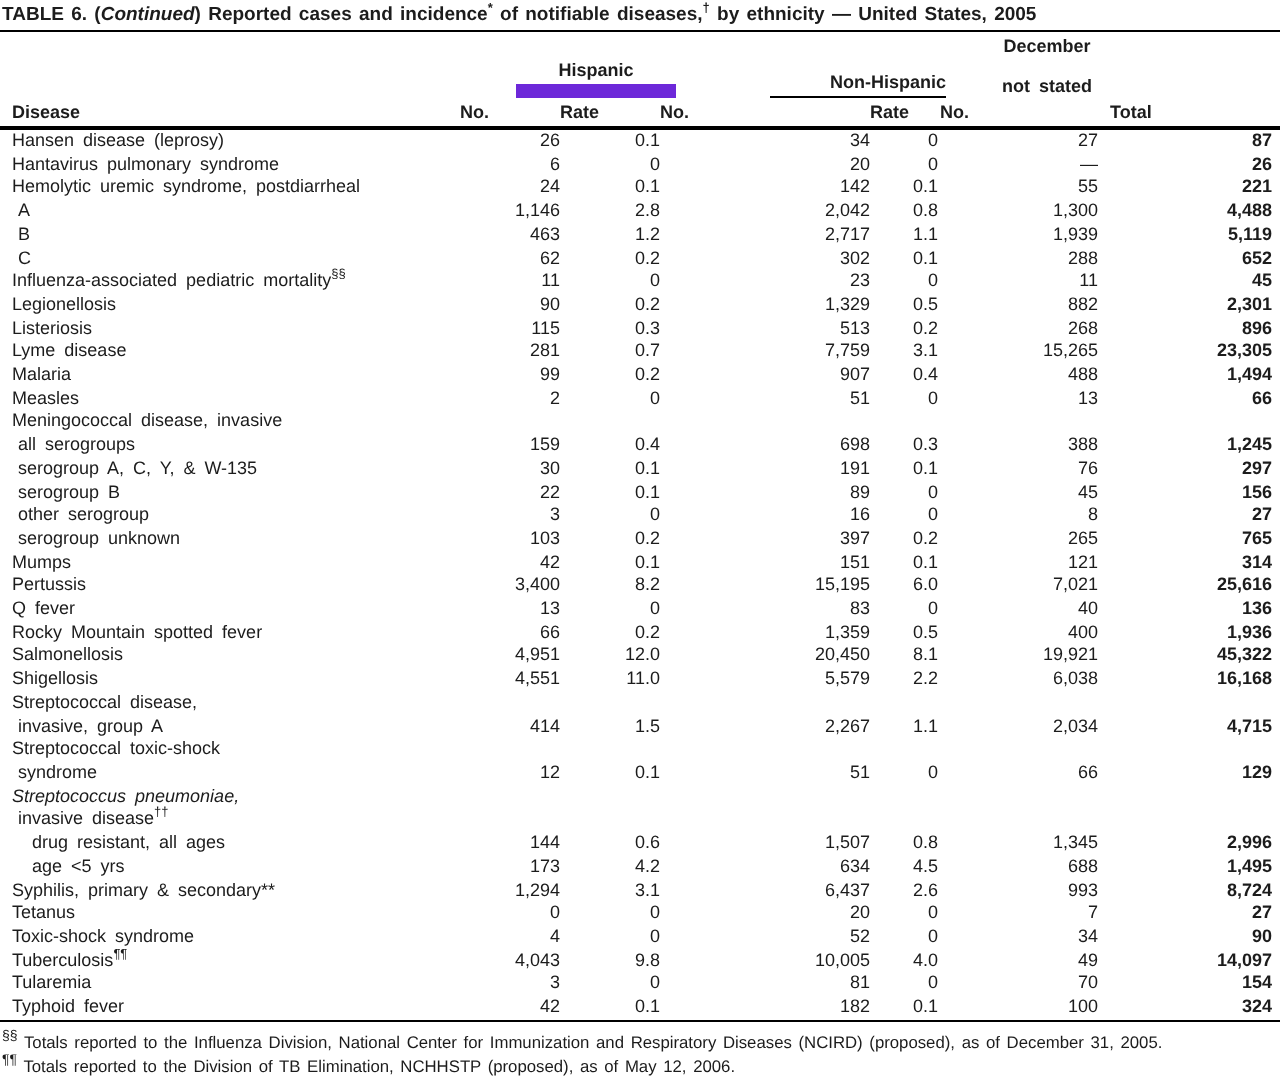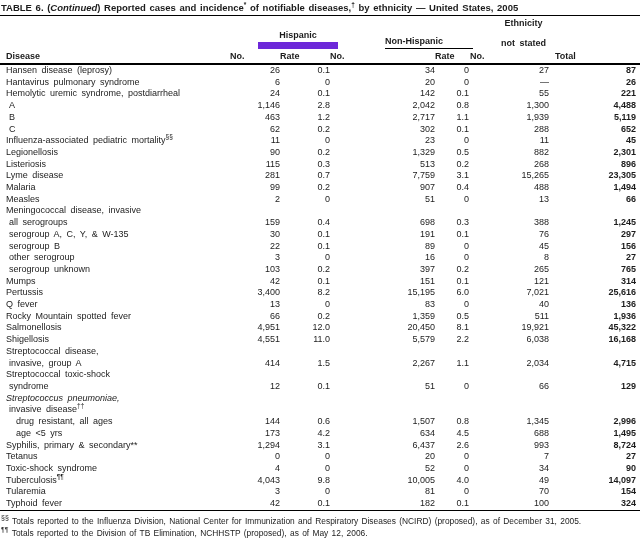--- a/index.html
+++ b/index.html
@@ -65,7 +65,7 @@
         <td></td>
         <td colspan="2"></td>
         <td colspan="2"></td>
-        <td class="c eth">Ethnicity</td>
+        <td class="c eth">December</td>
         <td></td>
       </tr>
       <tr class="h2">

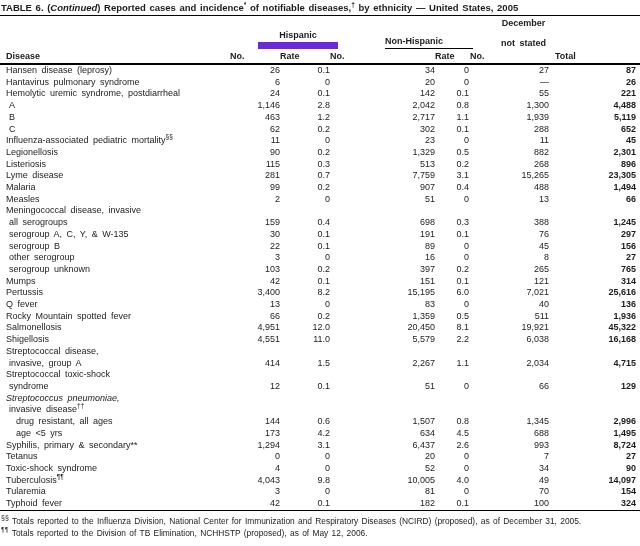--- a/index.html
+++ b/index.html
@@ -25,7 +25,7 @@
   .eth{padding-left:22px;}
   .grp-h{padding-left:28px;text-align:center;}
   .grp-h .grplbl{display:block;width:80px;margin:0 auto;border-bottom:7px solid #6d28d9;padding-bottom:1px;}
-  .grp-n{padding-left:55px;text-align:left;}
+  .grp-n{padding-left:55px;text-align:right;}
   .grp-n .grplbl{display:block;width:88px;border-bottom:1px solid #000;padding-bottom:1px;}
   .eno{padding-right:6px;}
   .nrate{padding-right:1px;}

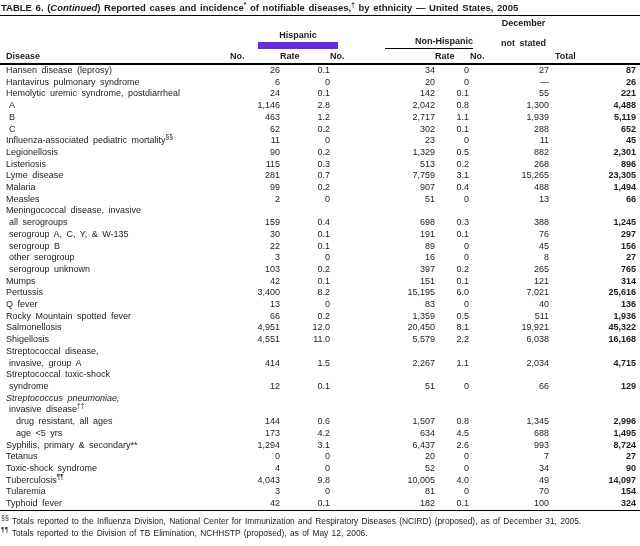--- a/index.html
+++ b/index.html
@@ -285,7 +285,7 @@
           <td class="num">0.2</td>
           <td class="num">1,359</td>
           <td class="num nrate">0.5</td>
-          <td class="num eno">511</td>
+          <td class="num eno">400</td>
           <td class="num tot">1,936</td>
         </tr>
         <tr>

